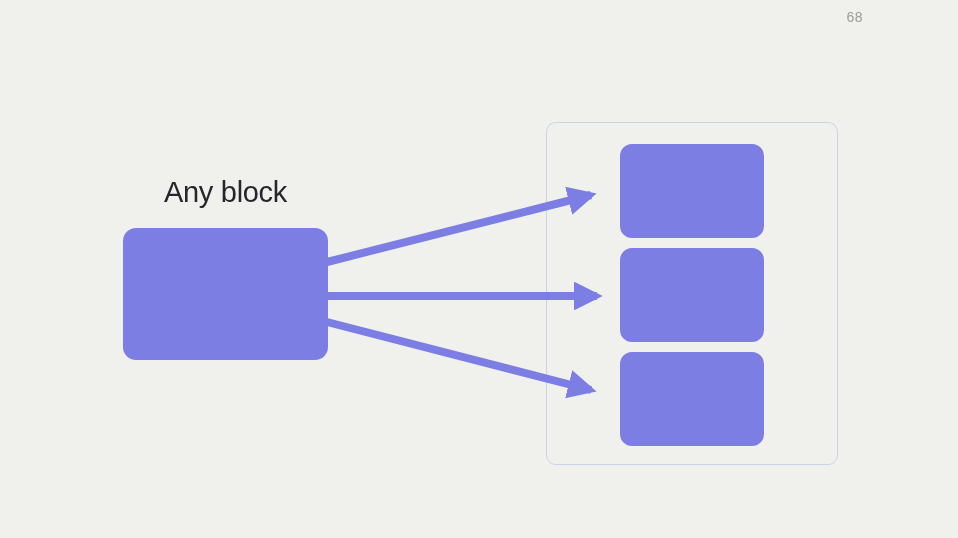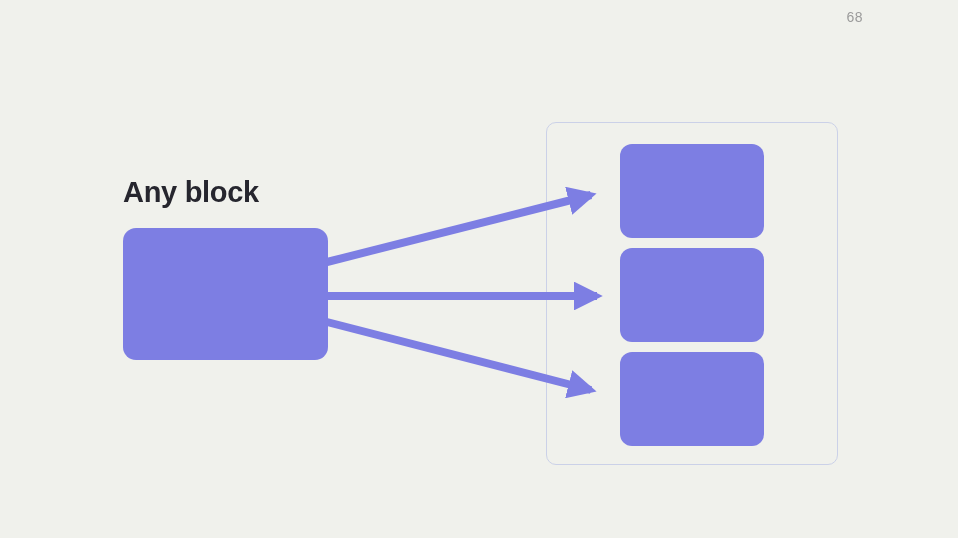--- a/index.html
+++ b/index.html
@@ -33,9 +33,9 @@
     position: absolute;
     left: 123px; top: 176px;
     width: 205px;
-    text-align: left;
+    text-align: center;
     font-size: 29px;
-    font-weight: 700;
+    font-weight: 400;
     color: var(--text);
     letter-spacing: -0.3px;
     white-space: nowrap;

